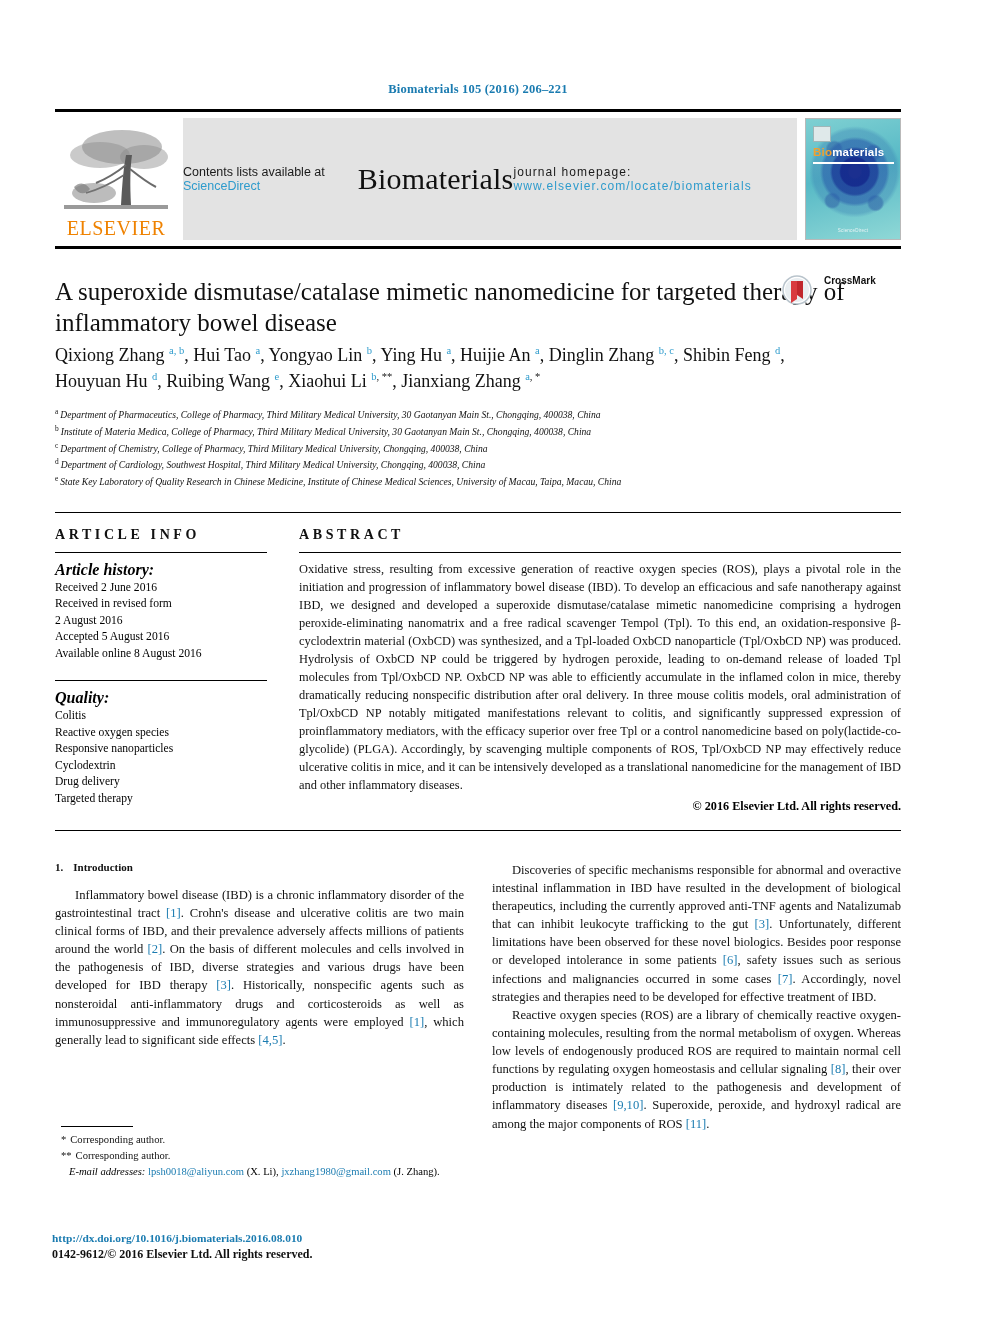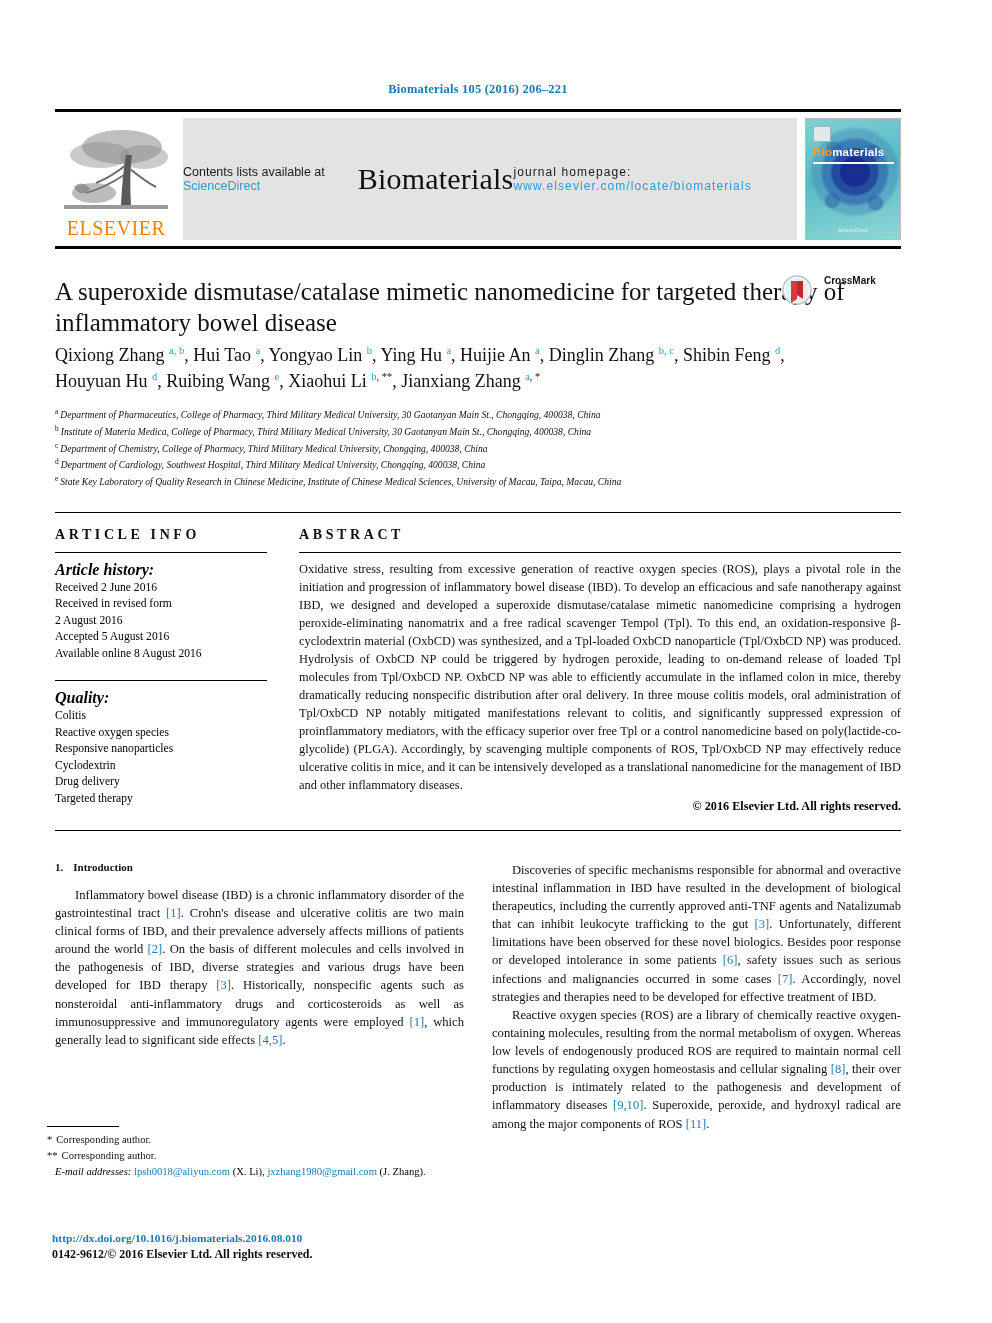--- a/index.html
+++ b/index.html
@@ -308,7 +308,7 @@
   
   .footnotes {
     position: absolute;
-    left: 47px;
+    left: 61px;
     top: 1126px;
     width: 420px;
   }

